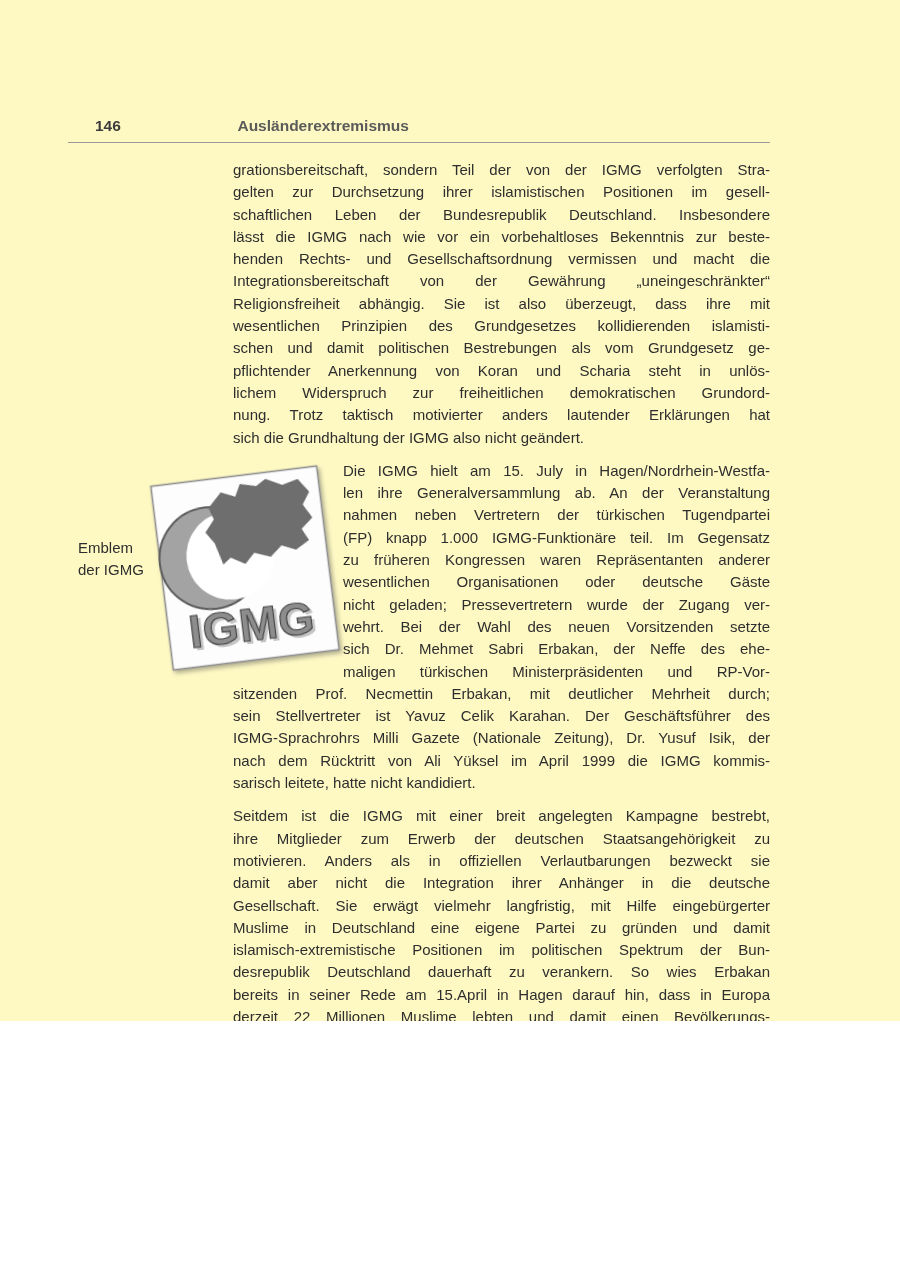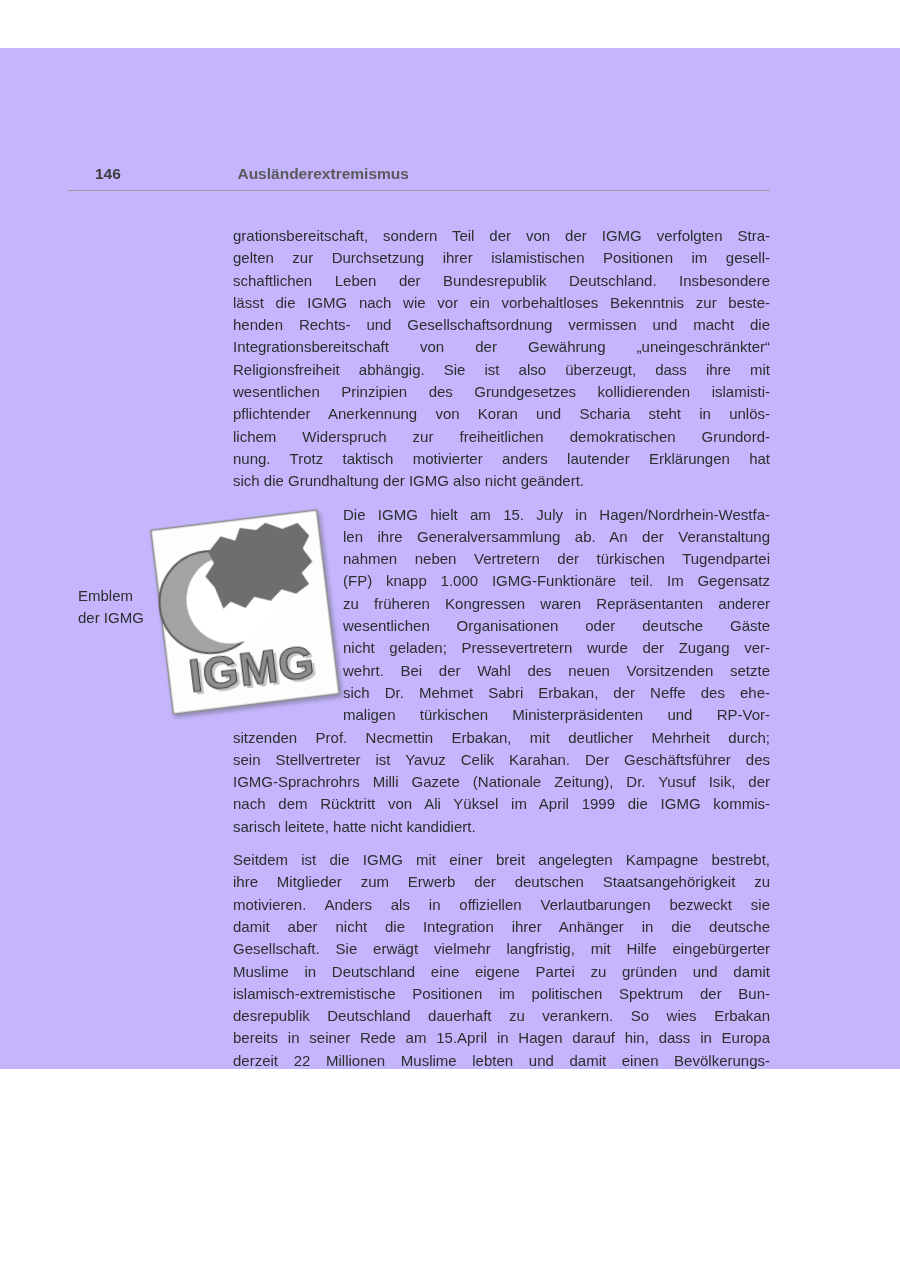--- a/index.html
+++ b/index.html
@@ -8,11 +8,10 @@
     position: relative;
     width: 900px;
     height: 1021px;
-    background: #c4b5fd;
+    background: #fef9c3;
     font-family: "Liberation Sans", sans-serif;
     color: #2e2e2e;
     overflow: hidden;
-    margin-top: 48px;
   }
   .page-header {
     position: absolute;

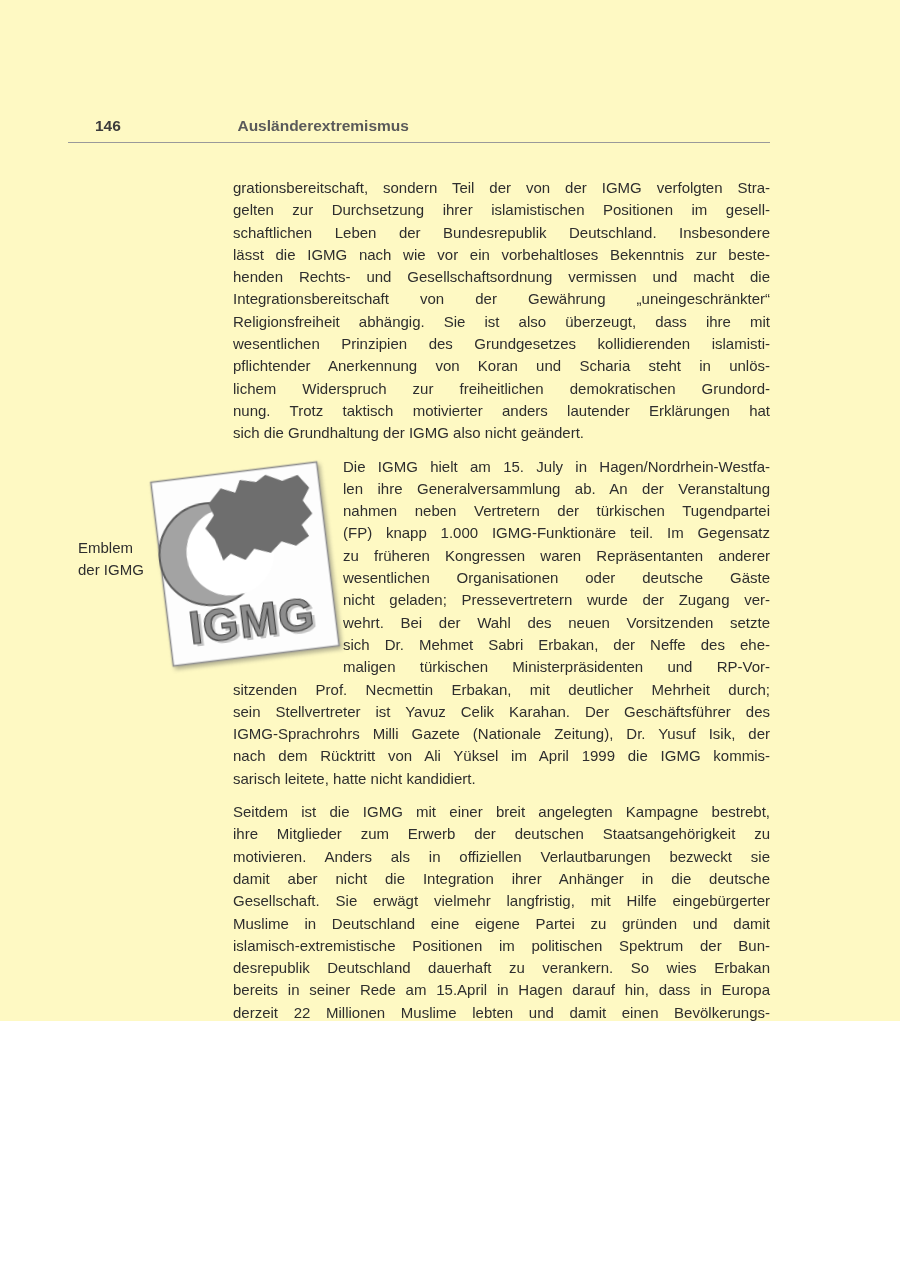--- a/index.html
+++ b/index.html
@@ -45,7 +45,7 @@
   .content {
     position: absolute;
     left: 233px;
-    top: 177px;
+    top: 159px;
     width: 537px;
     font-size: 15px;
   }

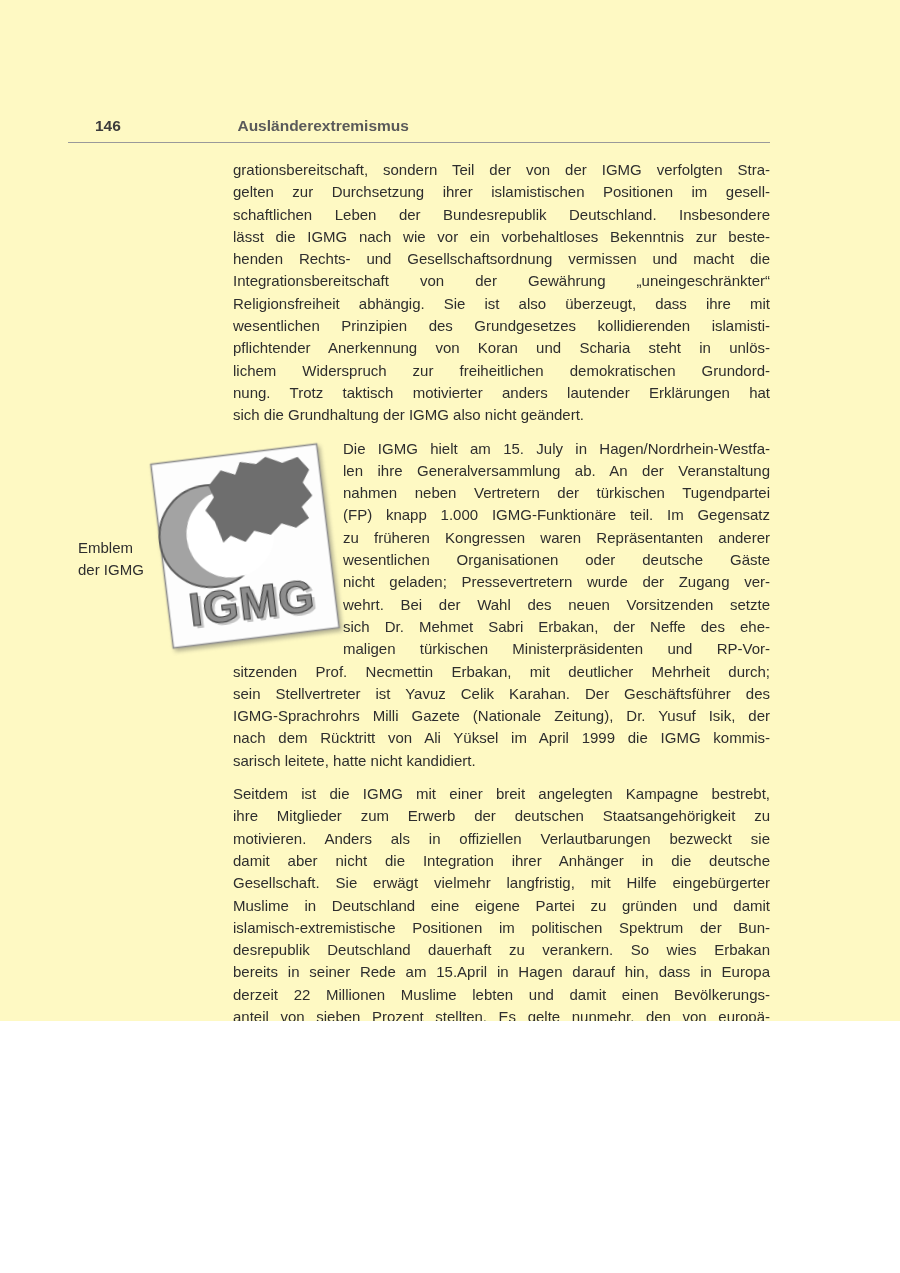--- a/index.html
+++ b/index.html
@@ -95,6 +95,7 @@
         <div class="line">Integrationsbereitschaft von der Gewährung „uneingeschränkter“</div>
         <div class="line">Religionsfreiheit abhängig. Sie ist also überzeugt, dass ihre mit</div>
         <div class="line">wesentlichen Prinzipien des Grundgesetzes kollidierenden islamisti-</div>
+        <div class="line">schen und damit politischen Bestrebungen als vom Grundgesetz ge-</div>
         <div class="line">pflichtender Anerkennung von Koran und Scharia steht in unlös-</div>
         <div class="line">lichem Widerspruch zur freiheitlichen demokratischen Grundord-</div>
         <div class="line">nung. Trotz taktisch motivierter anders lautender Erklärungen hat</div>

